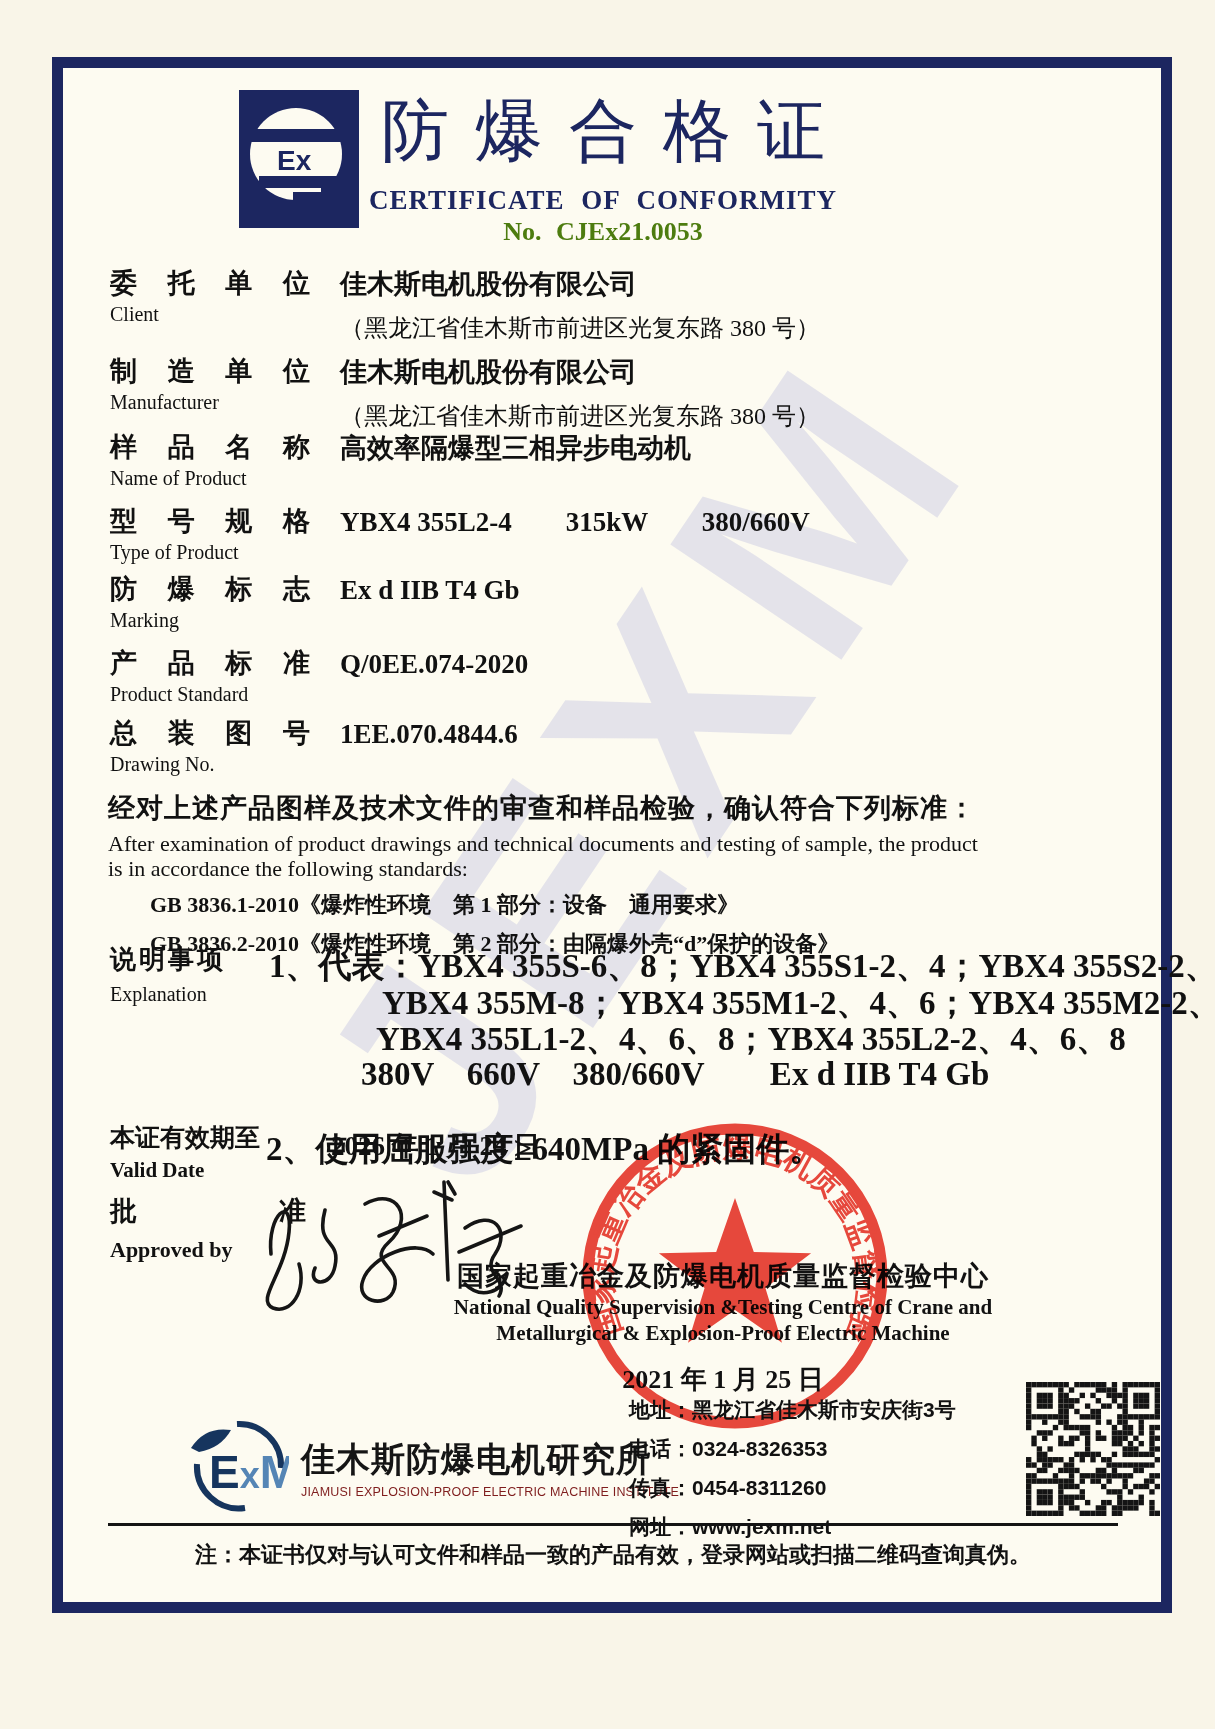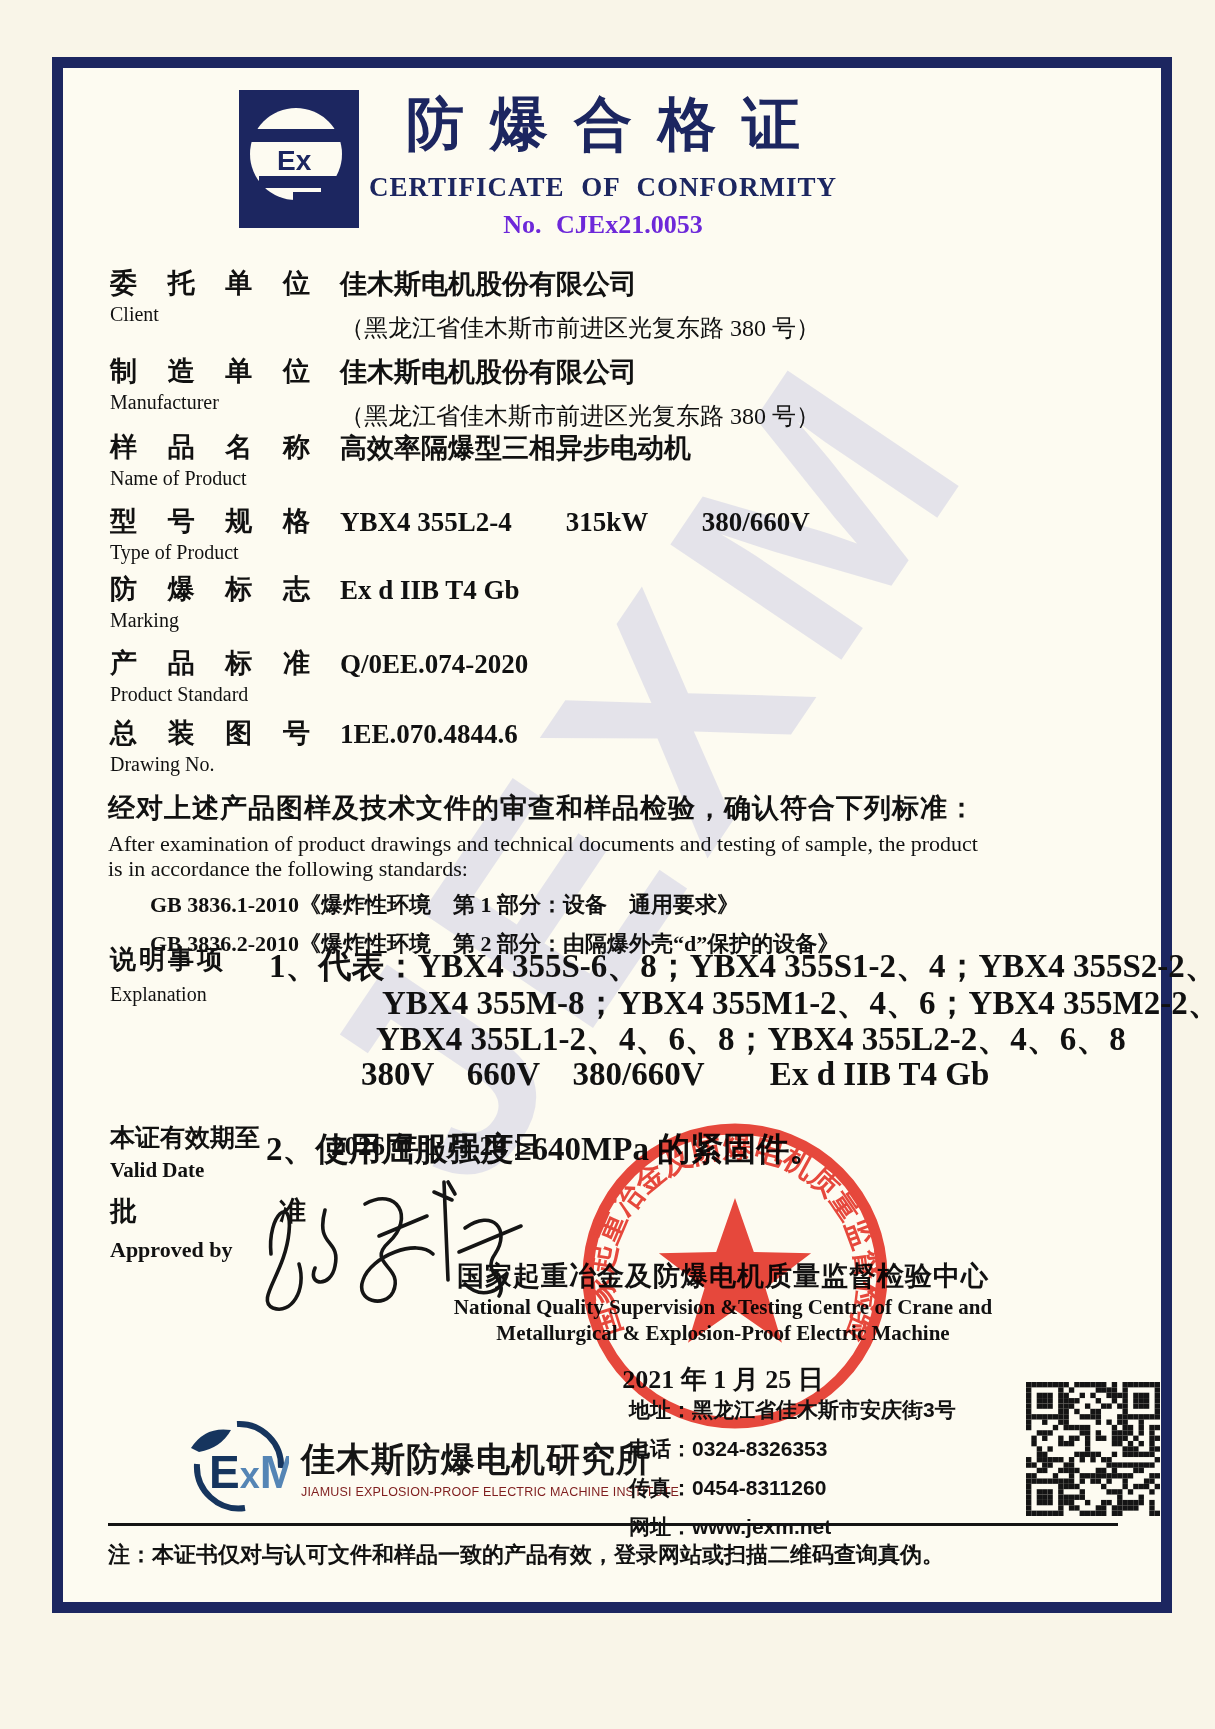--- a/index.html
+++ b/index.html
@@ -26,7 +26,7 @@
   
   .exlogo{left:160px;top:22px;padding-left:16px;}
   .titleblock{left:235px;top:18px;width:610px;text-align:center;color:#1c2660;}
-  .title{font-size:58px;font-weight:bold;letter-spacing:26px;text-indent:26px;white-space:nowrap;}
+  .title{font-size:68px;font-weight:normal;letter-spacing:26px;text-indent:26px;white-space:nowrap;}
   .subtitle{font-size:27px;font-weight:bold;letter-spacing:1px;word-spacing:9px;margin-top:8px;}
   .certno{font-size:26px;font-weight:bold;color:#6d28d9;margin-top:7px;word-spacing:8px;}
   

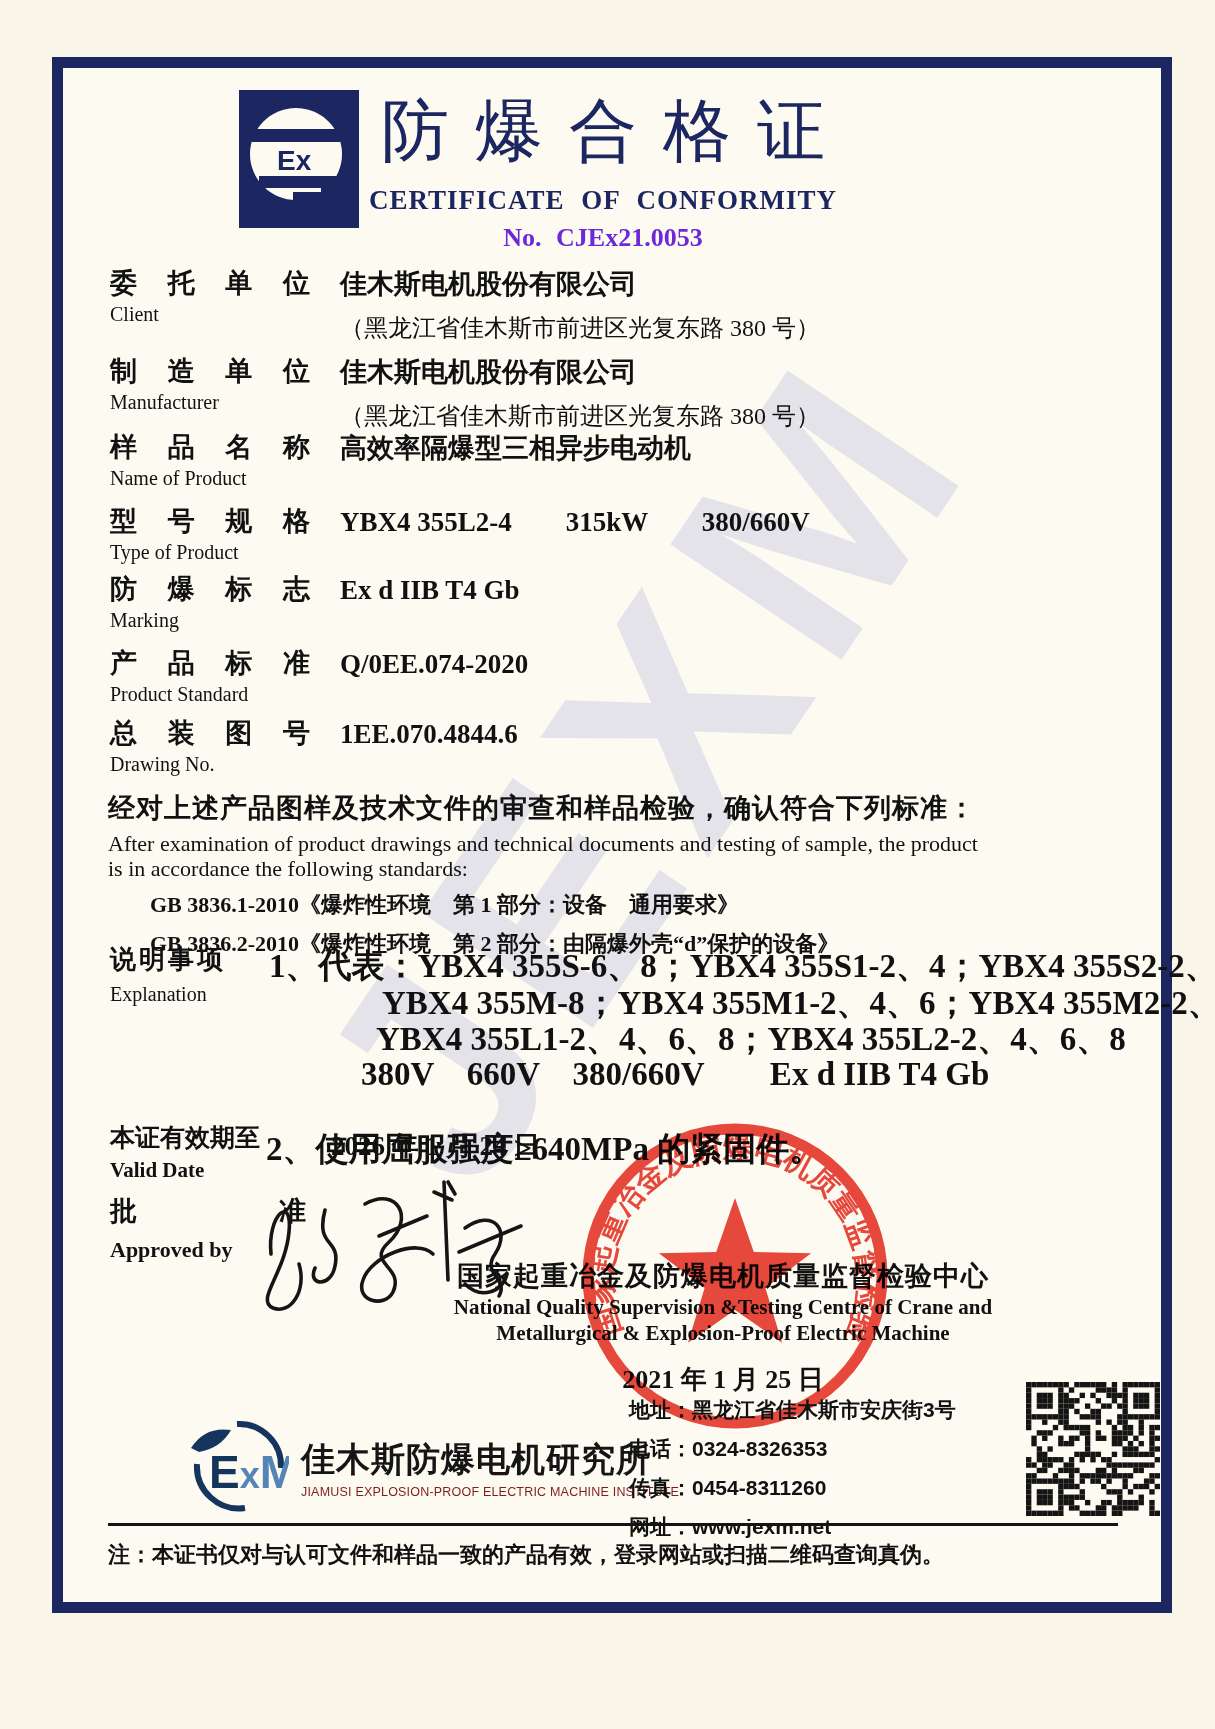--- a/index.html
+++ b/index.html
@@ -28,7 +28,7 @@
   .titleblock{left:235px;top:18px;width:610px;text-align:center;color:#1c2660;}
   .title{font-size:68px;font-weight:normal;letter-spacing:26px;text-indent:26px;white-space:nowrap;}
   .subtitle{font-size:27px;font-weight:bold;letter-spacing:1px;word-spacing:9px;margin-top:8px;}
-  .certno{font-size:26px;font-weight:bold;color:#6d28d9;margin-top:7px;word-spacing:8px;}
+  .certno{font-size:26px;font-weight:bold;color:#4d7c0f;margin-top:1px;word-spacing:8px;}
   
   .row{position:absolute;left:47px;width:1010px;}
   .lbl{width:200px;}

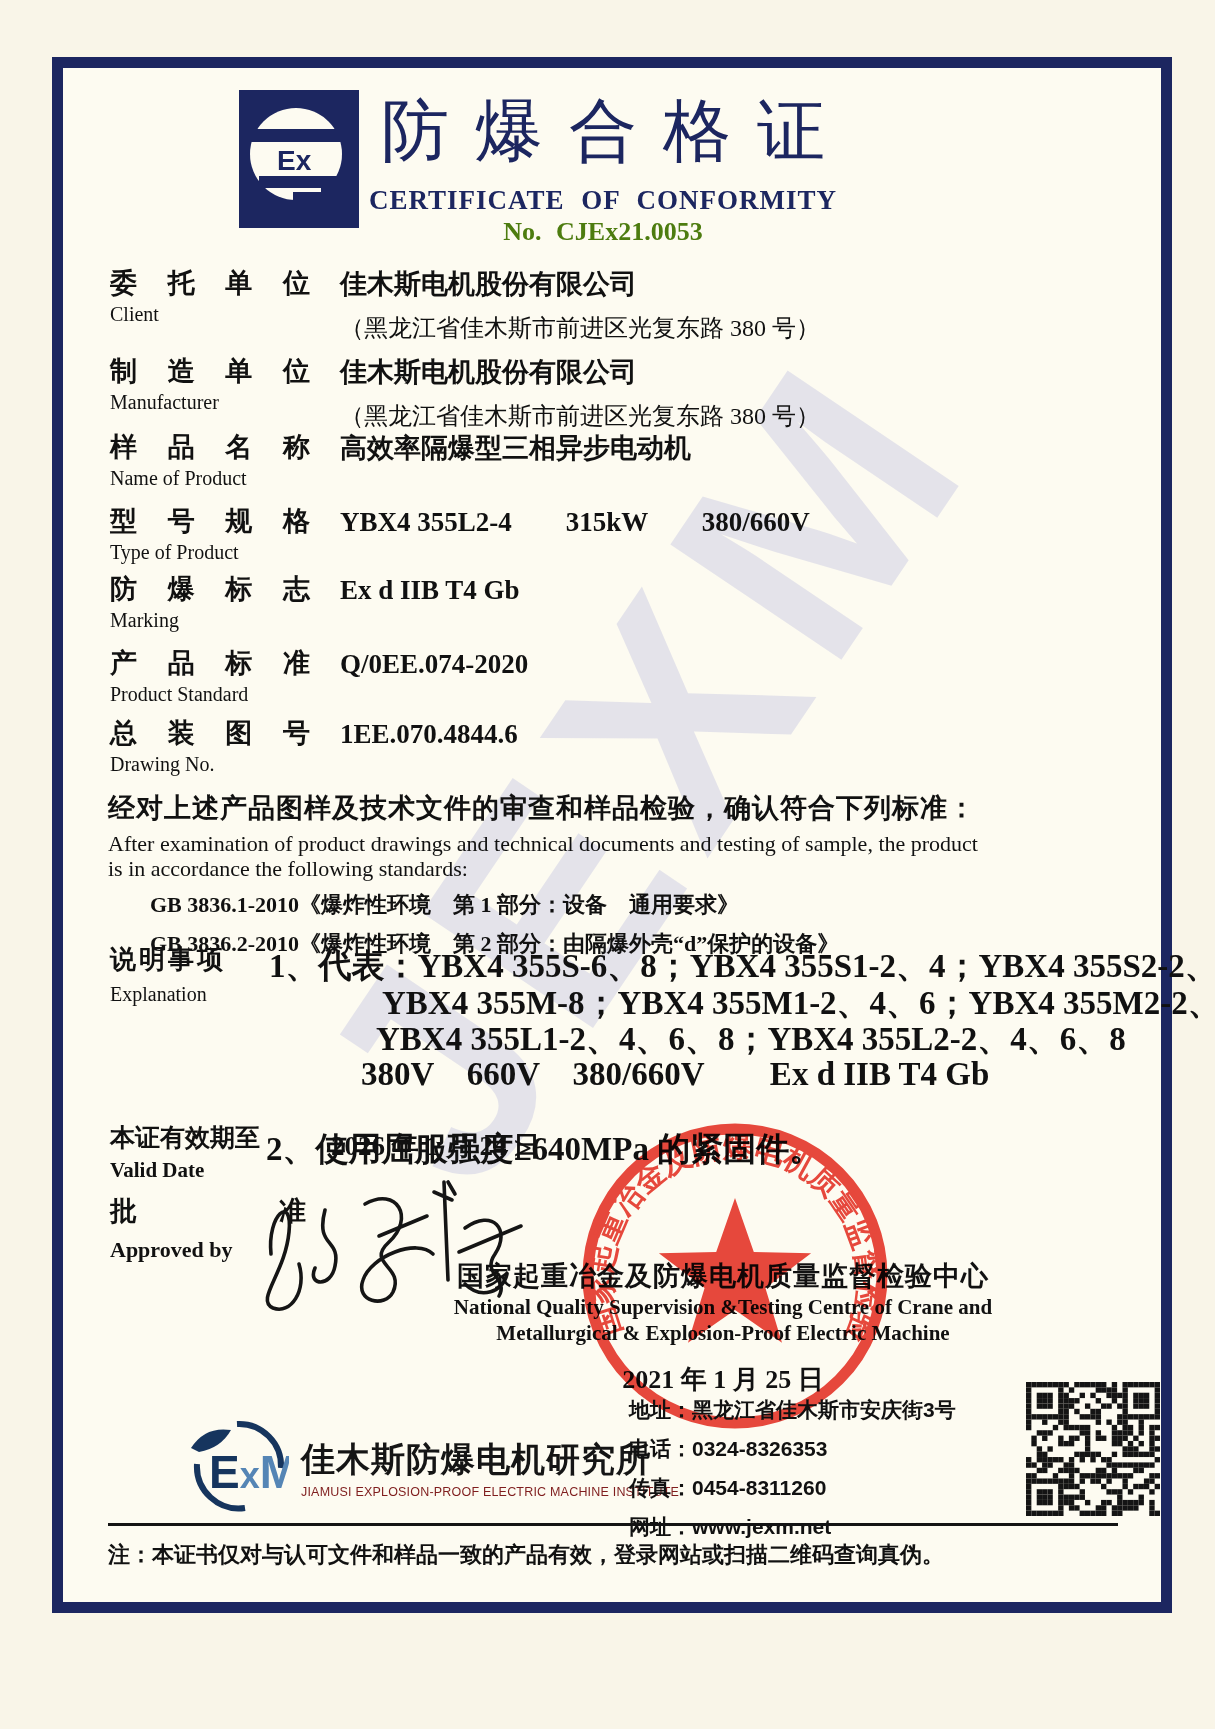--- a/index.html
+++ b/index.html
@@ -68,7 +68,7 @@
   .contact .cline{font-size:21px;font-weight:bold;line-height:39px;white-space:nowrap;}
   .qr{left:963px;top:1314px;width:134px;height:134px;}
   .rule{left:45px;top:1455px;width:1010px;height:3px;background:#141414;}
-  .note{left:45px;top:1472px;width:1010px;
+  .note{left:45px;top:1472px;width:1010px;text-align:center;
         font-family:Liberation Mono, monospace;font-size:22px;font-weight:bold;}
   svg text{font-family:"Liberation Sans",sans-serif;}
 </style>

